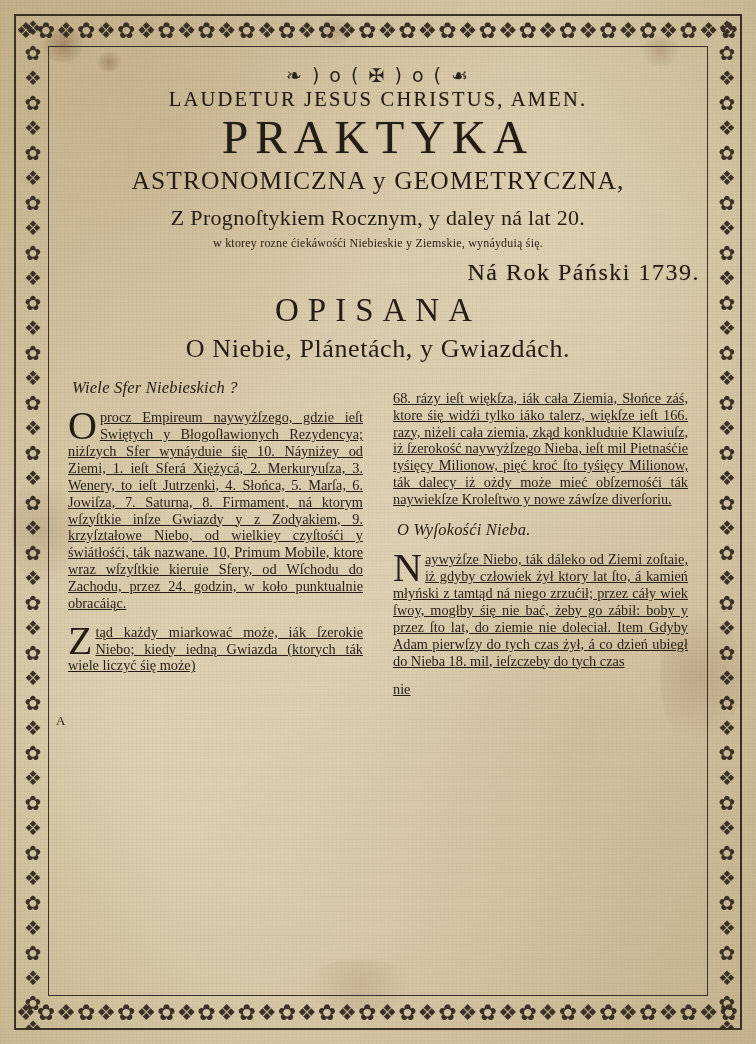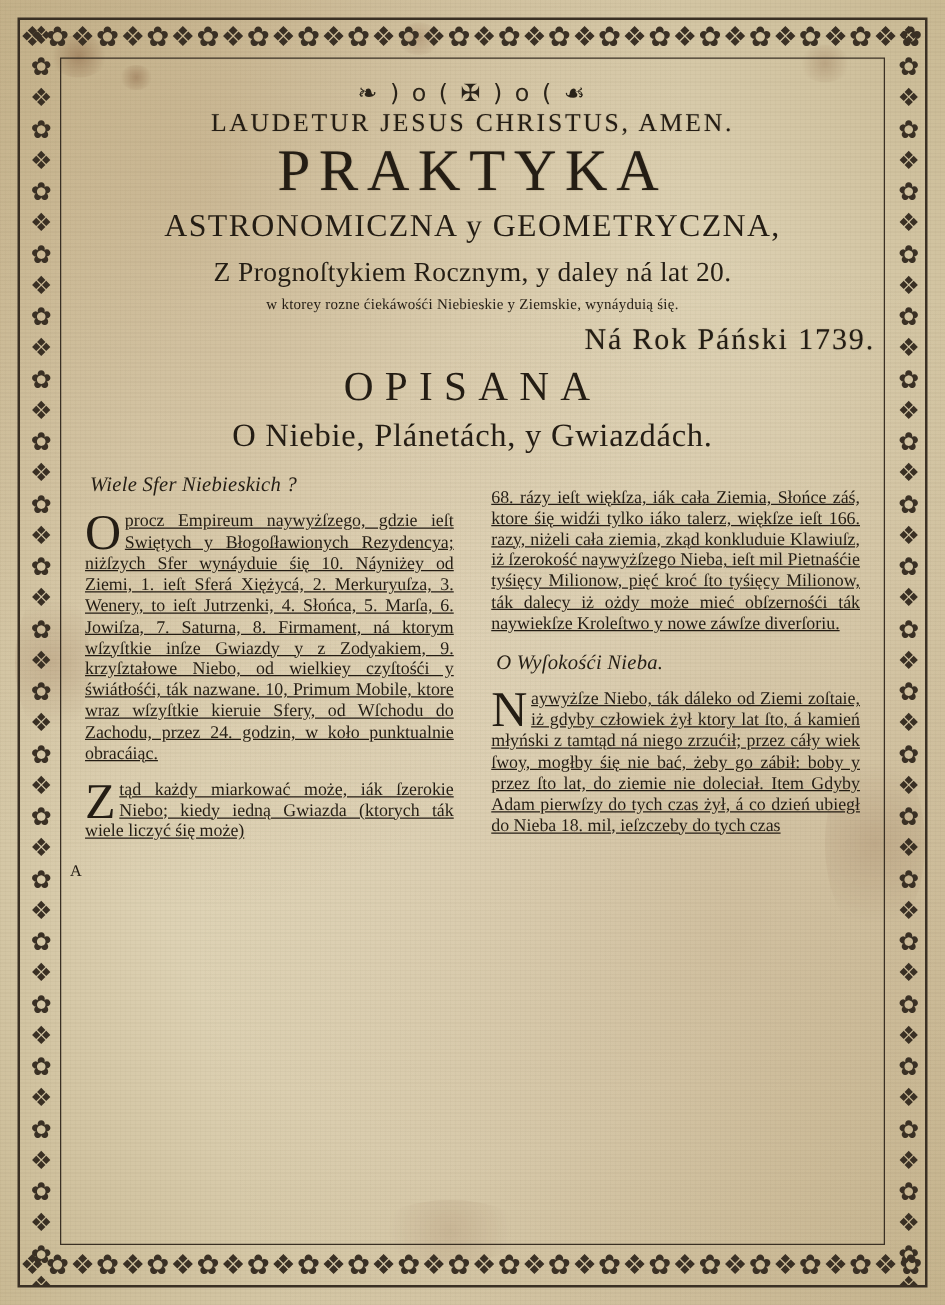--- a/index.html
+++ b/index.html
@@ -267,6 +267,7 @@
           <span>aywyżſze Niebo, ták dáleko od Ziemi zoſtaie, iż gdyby człowiek żył ktory lat ſto, á kamień młyński z tamtąd ná niego zrzućił; przez cáły wiek ſwoy, mogłby śię nie bać, żeby go zábił: boby y przez ſto lat, do ziemie nie doleciał. Item Gdyby Adam pierwſzy do tych czas żył, á co dzień ubiegł do Nieba 18. mil, ieſzczeby do tych czas</span>
         </p>
 
+        <p class="tail-right">nie</p>
       </div>
     </div>
 

